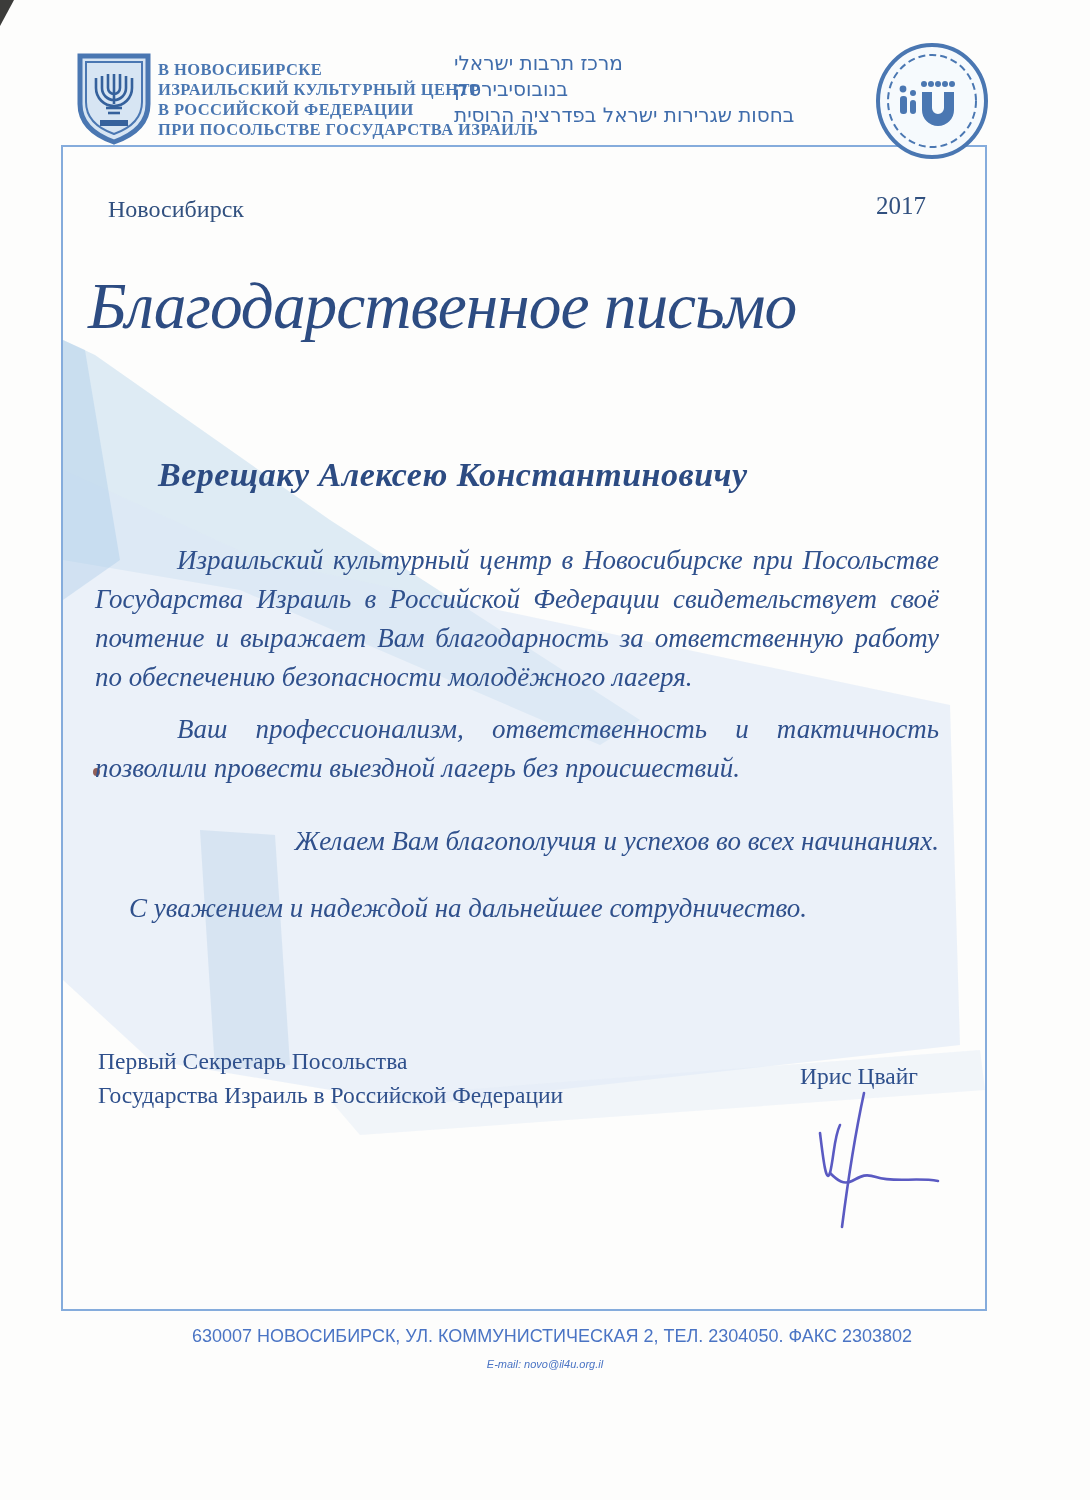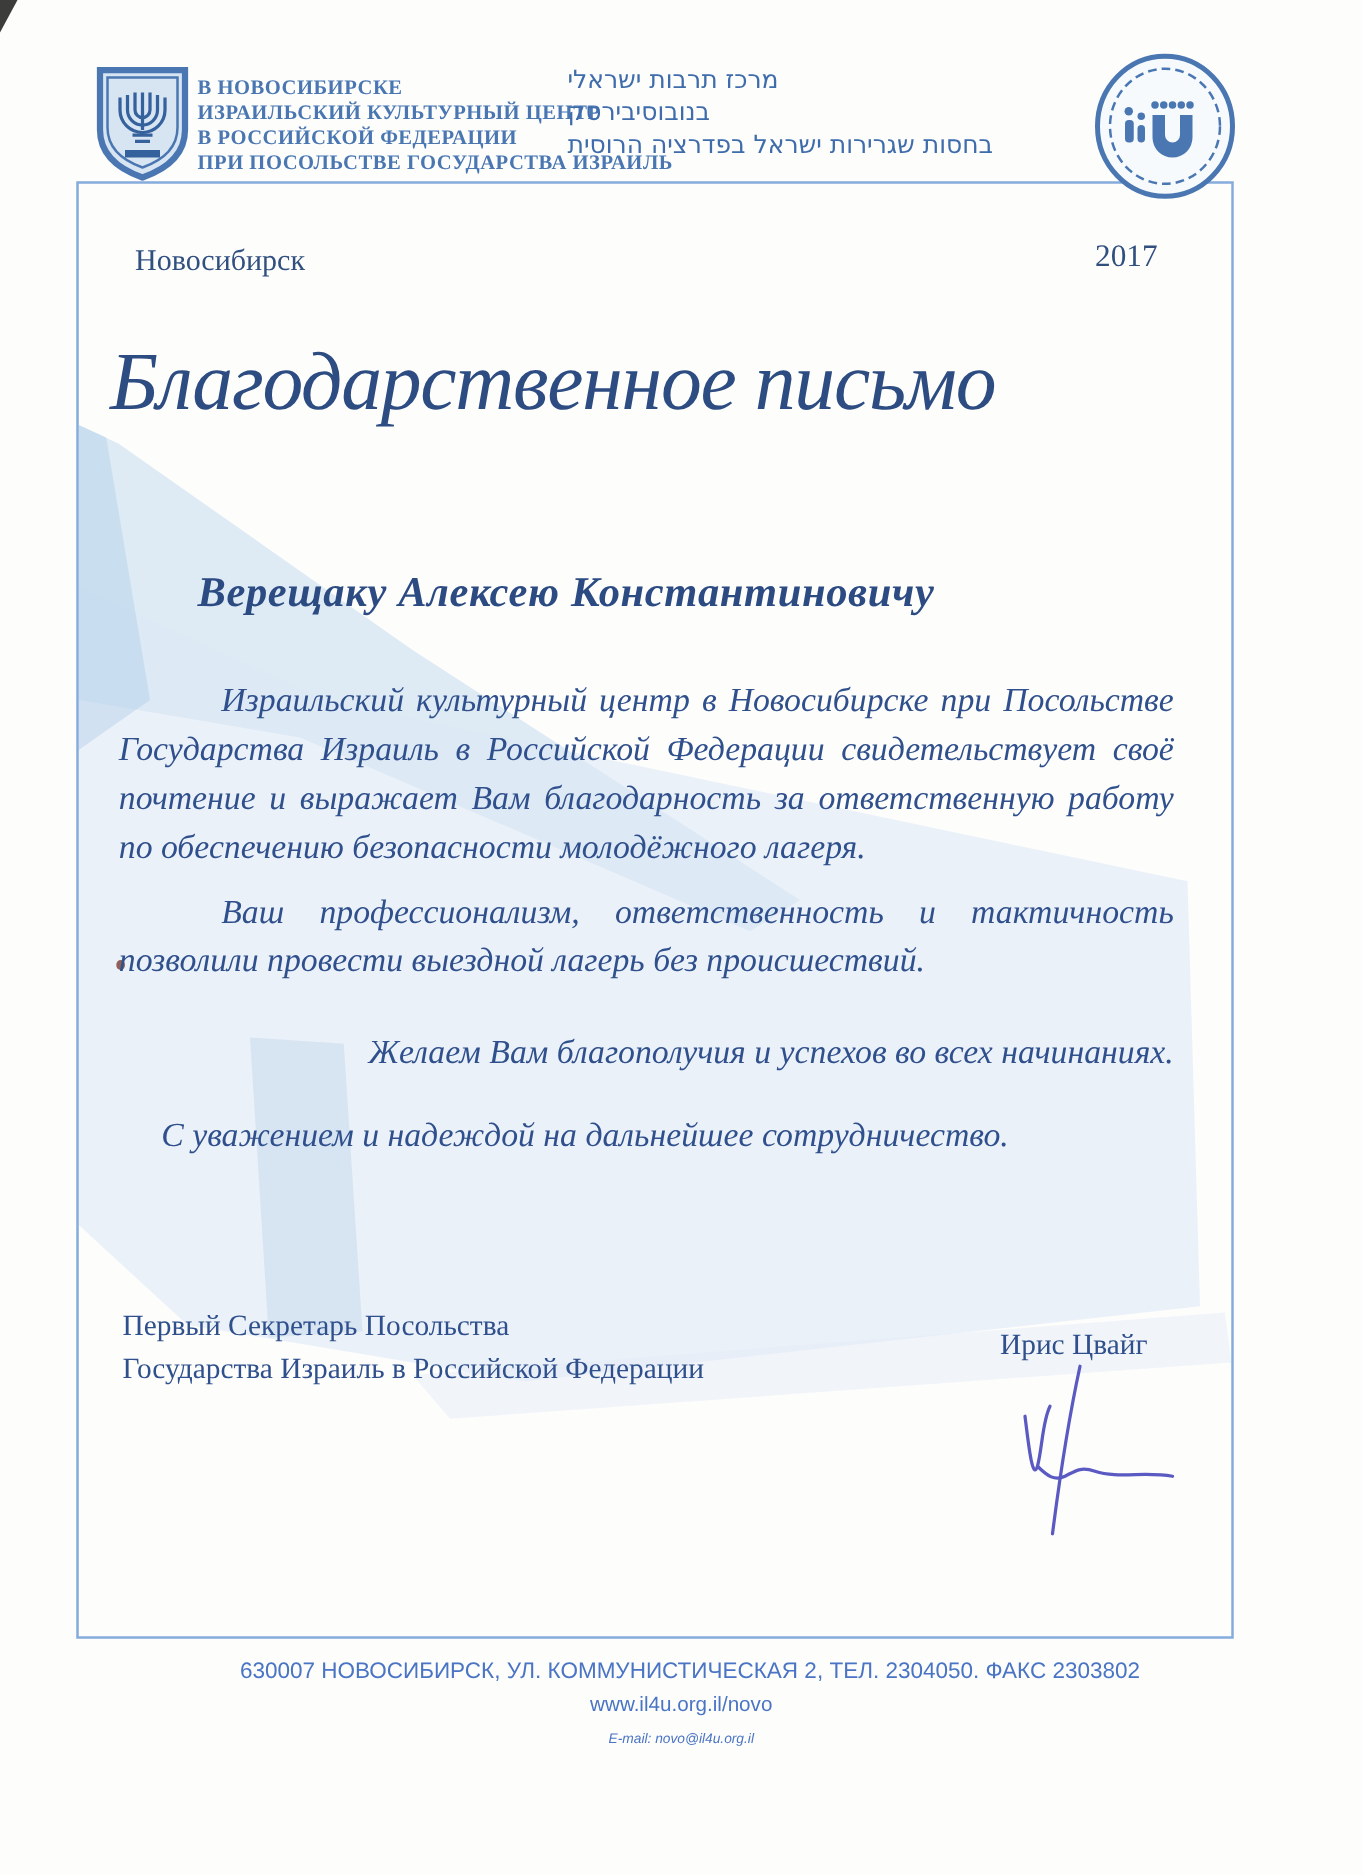--- a/index.html
+++ b/index.html
@@ -167,7 +167,6 @@
 
   <div class="footer">
     <div class="f1">630007 НОВОСИБИРСК, УЛ. КОММУНИСТИЧЕСКАЯ 2, ТЕЛ. 2304050. ФАКС 2303802</div>
-    <div class="f3">www.il4u.org.il/novo</div>
     <div class="f4">E-mail: novo@il4u.org.il</div>
   </div>
 

